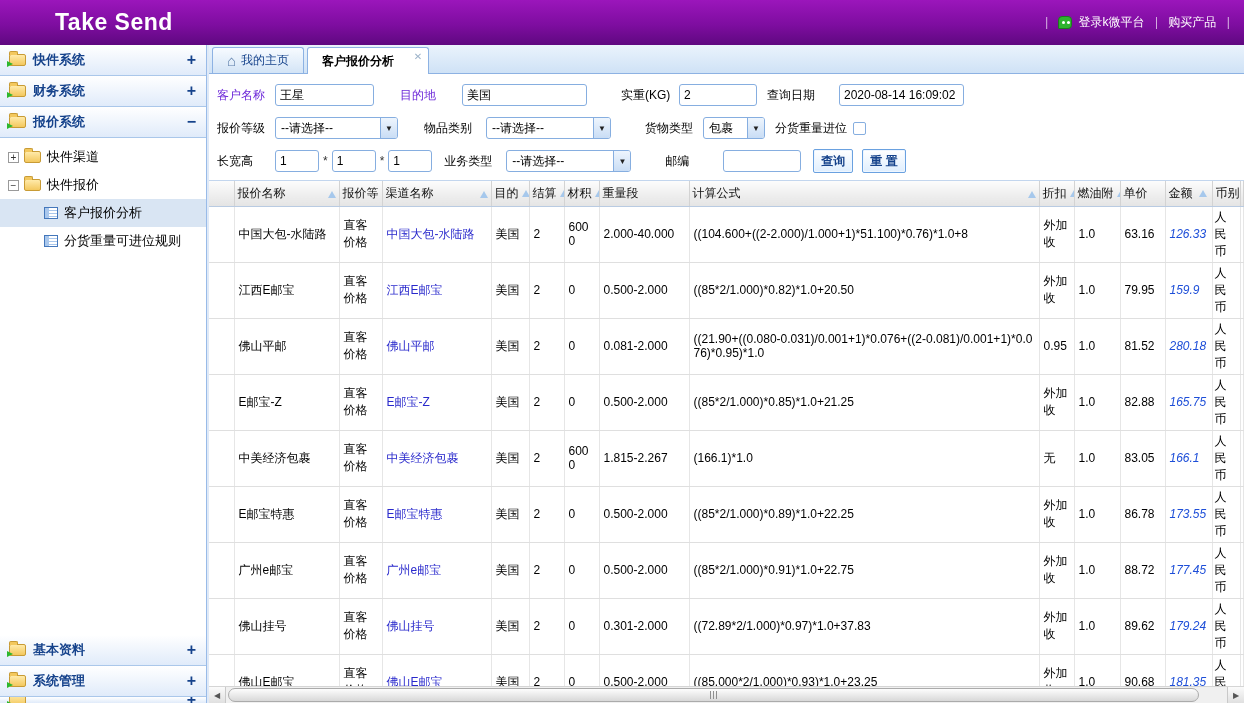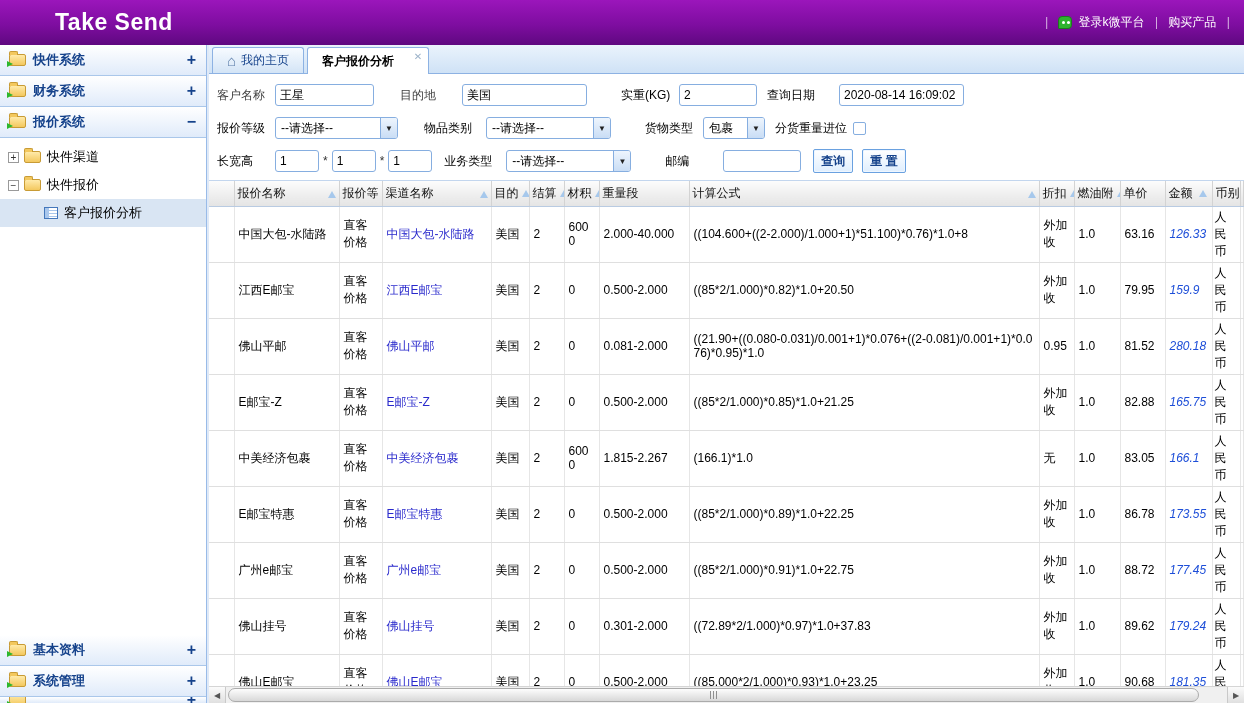--- a/index.html
+++ b/index.html
@@ -69,7 +69,7 @@
   .frow { display:flex; align-items:center; height:26px; margin-bottom:7px; }
   .frow:last-child { margin-bottom:0; }
   .flabel { display:inline-block; color:#000; }
-  .flabel.blue { color:#404040; }
+  .flabel.blue { color:#6d28d9; }
   .tbox { height:22px; border:1px solid #86aee0; border-radius:3px; font-size:12px; padding:0 4px;
     font-family:"Liberation Sans","DejaVu Sans",sans-serif; color:#000; background:#fff; }
   .combo { height:22px; border:1px solid #86aee0; border-radius:3px; background:#fff; display:flex;

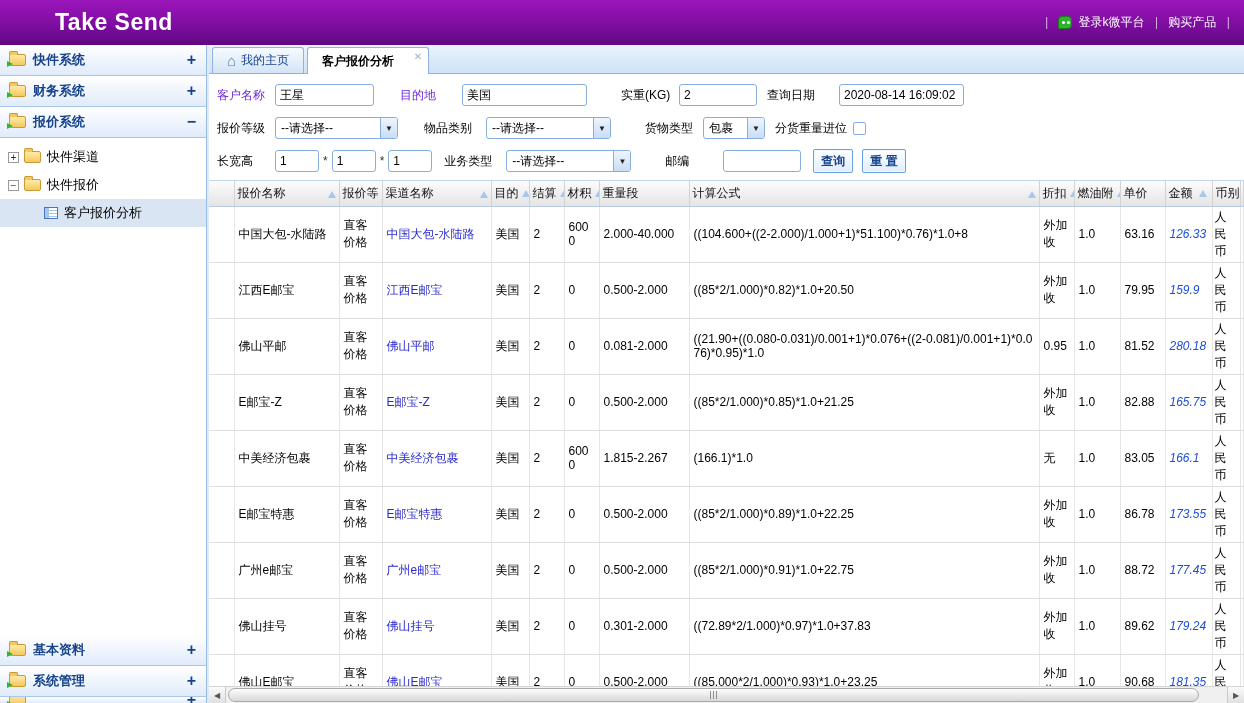--- a/index.html
+++ b/index.html
@@ -161,6 +161,10 @@
       <div class="tree-row lvl1 selected">
         <span class="grid-ic"></span>
         <span>客户报价分析</span>
+      </div>
+      <div class="tree-row lvl1">
+        <span class="grid-ic"></span>
+        <span>分货重量可进位规则</span>
       </div>
     </div>
 

